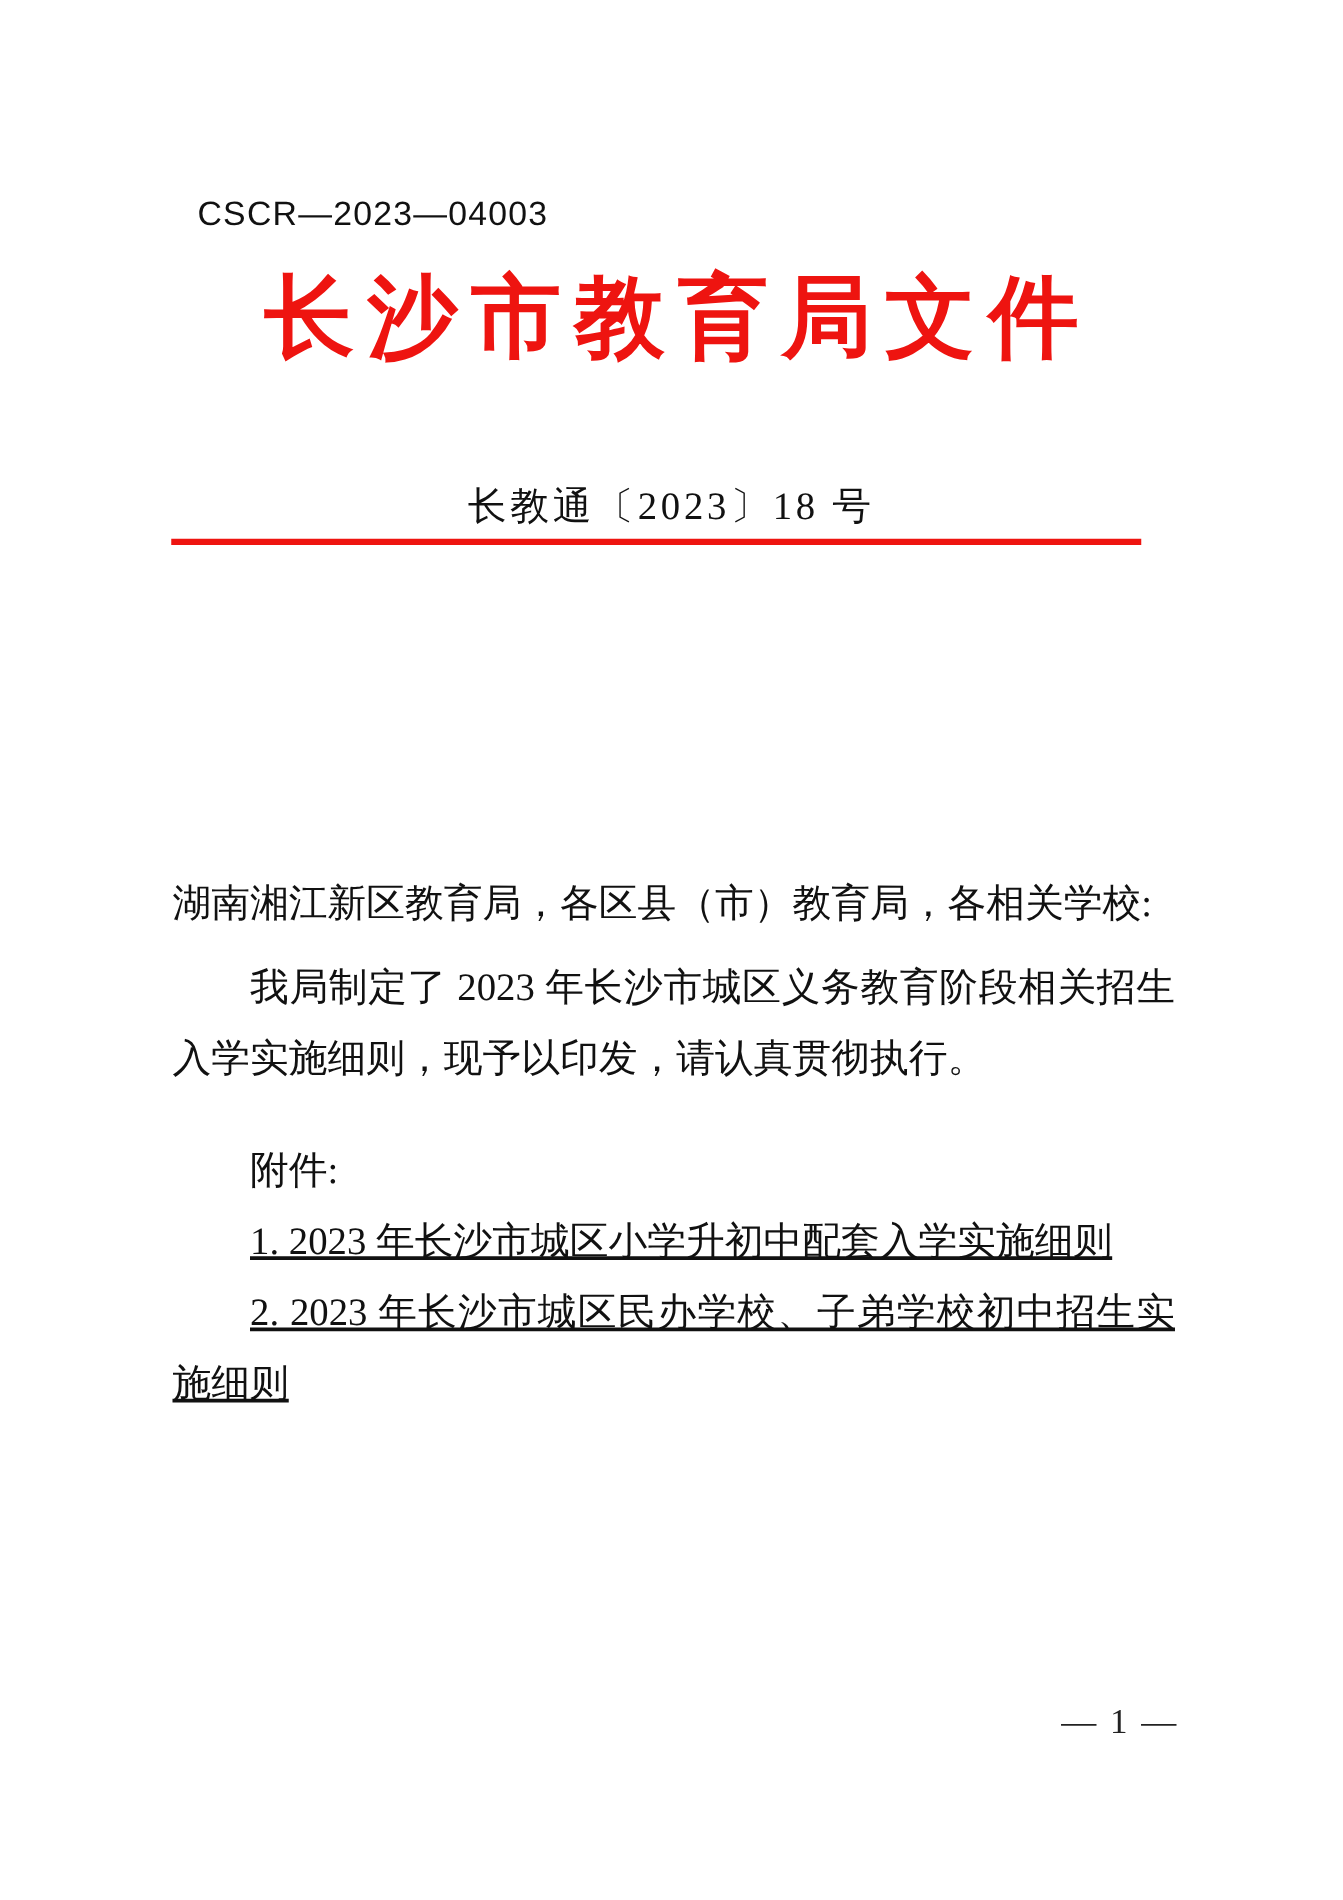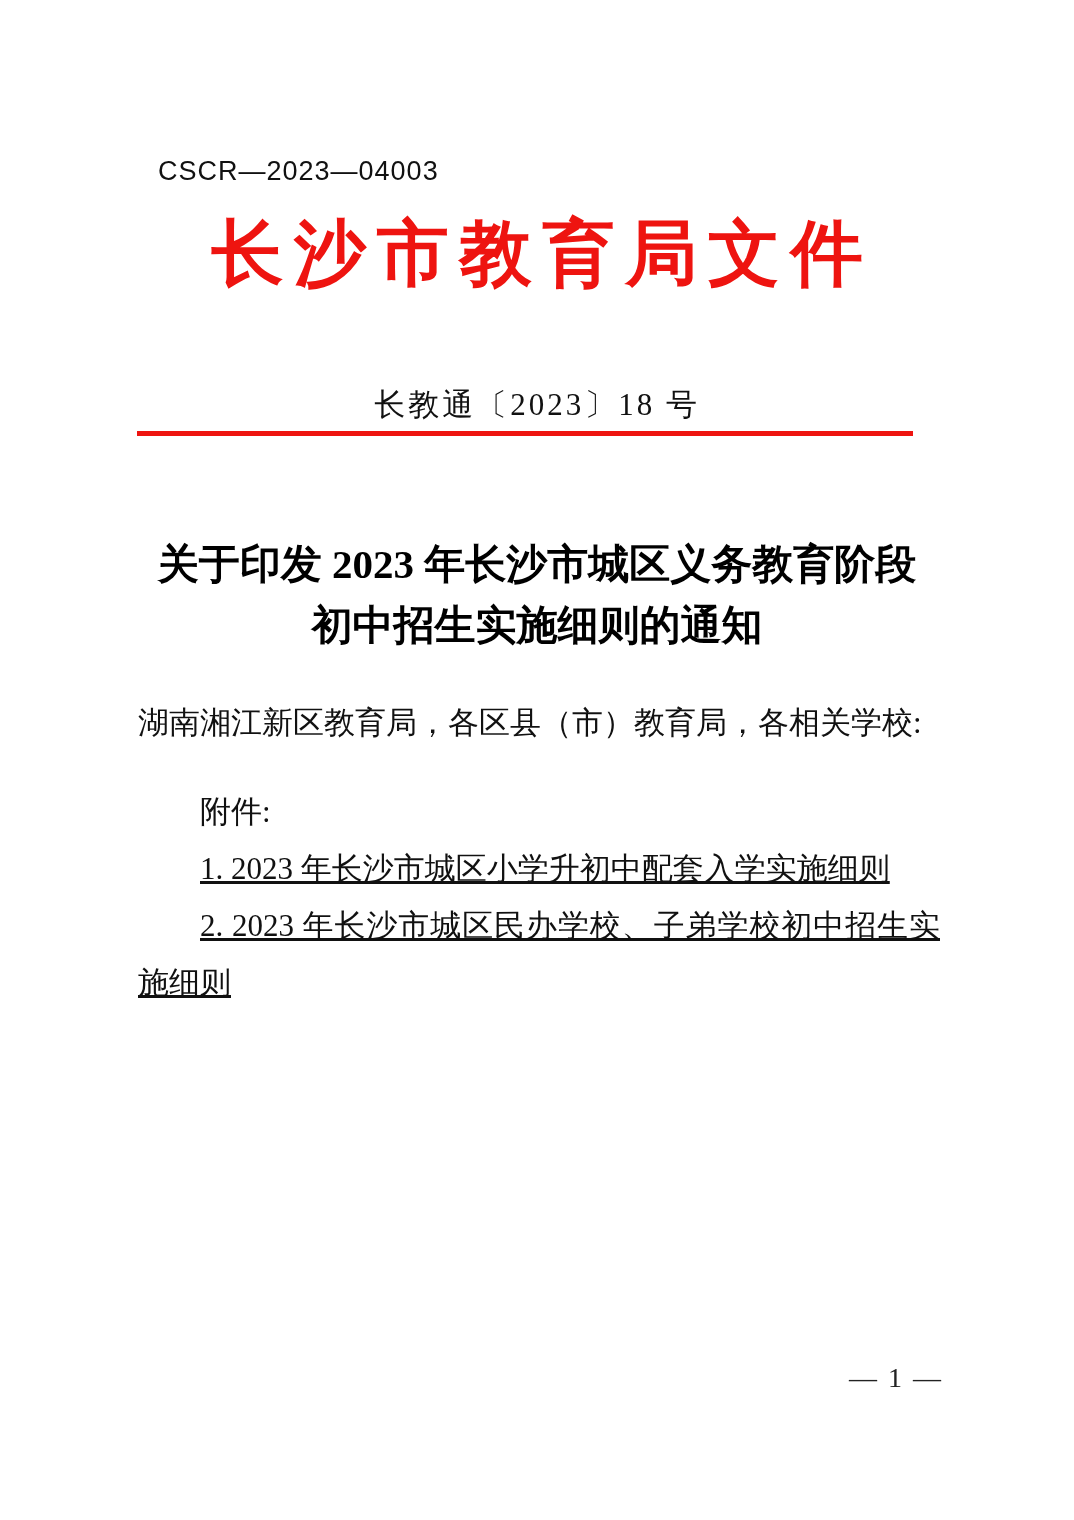--- a/index.html
+++ b/index.html
@@ -123,10 +123,6 @@
 
   <div class="red-rule"></div>
 
-  <div class="main-title">
-    <div>关于印发 2023 年长沙市城区义务教育阶段</div>
-    <div>初中招生实施细则的通知</div>
-  </div>
 
   <div class="body-block">
     <div class="salutation">湖南湘江新区教育局，各区县（市）教育局，各相关学校:</div>

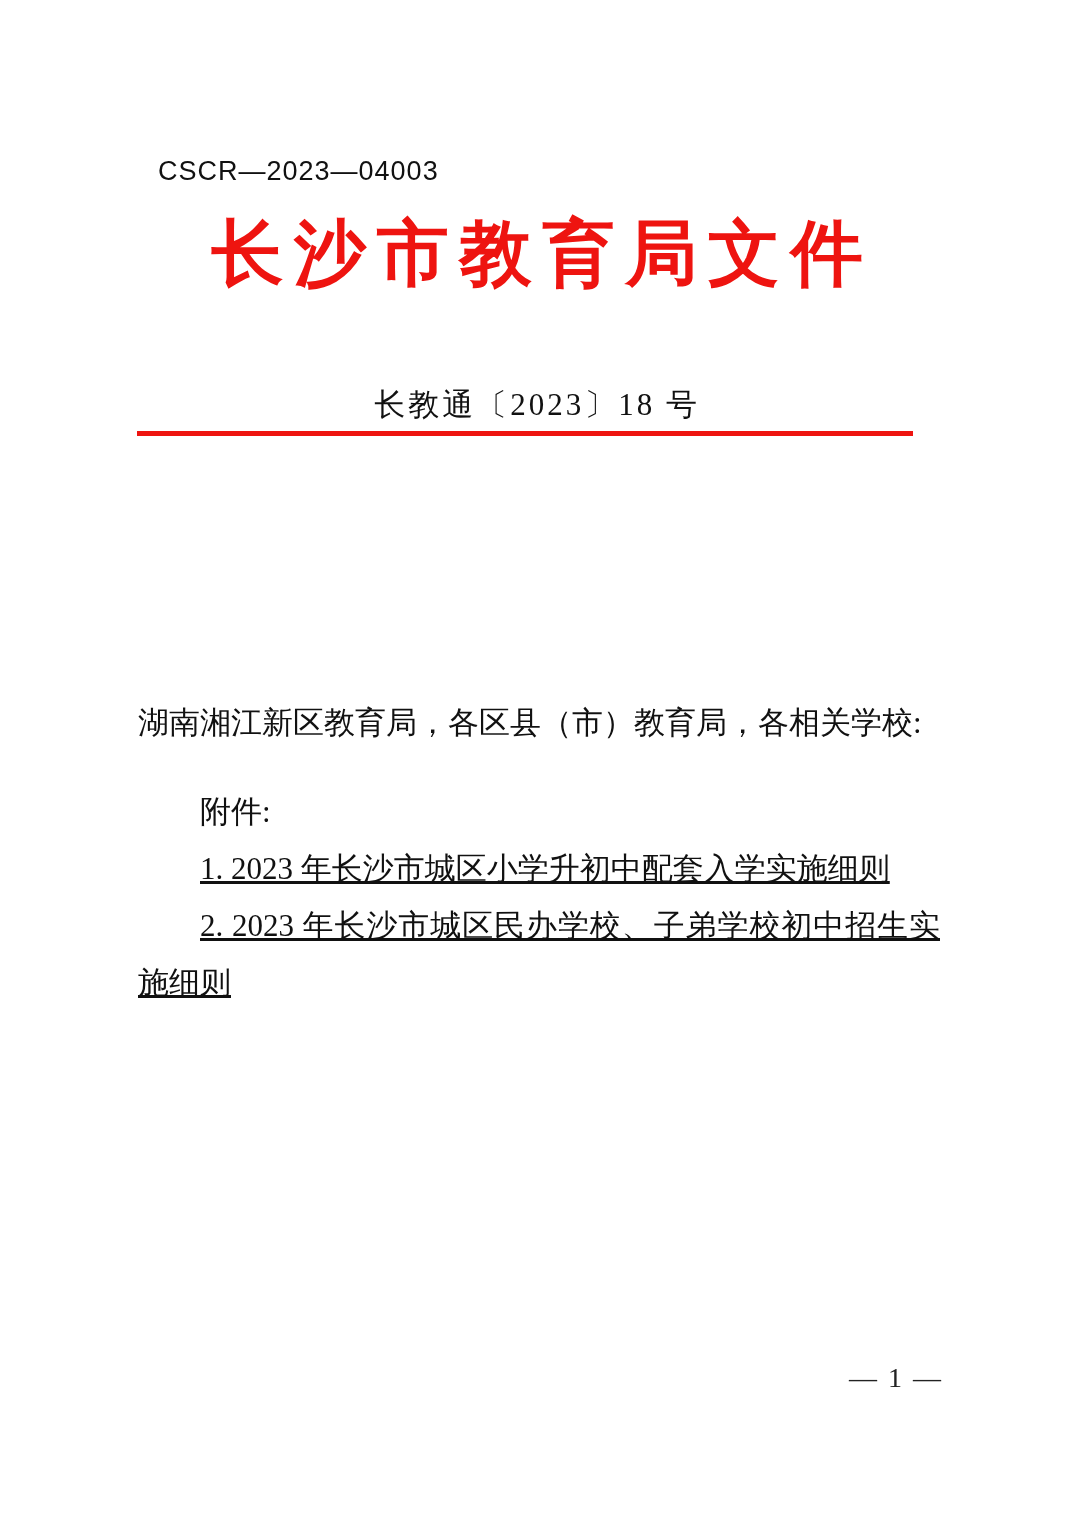--- a/index.html
+++ b/index.html
@@ -127,6 +127,7 @@
   <div class="body-block">
     <div class="salutation">湖南湘江新区教育局，各区县（市）教育局，各相关学校:</div>
 
+    <div class="para">我局制定了 2023 年长沙市城区义务教育阶段相关招生入学实施细则，现予以印发，请认真贯彻执行。</div>
 
     <div class="attachments">
       <div class="attachments-label">附件:</div>

